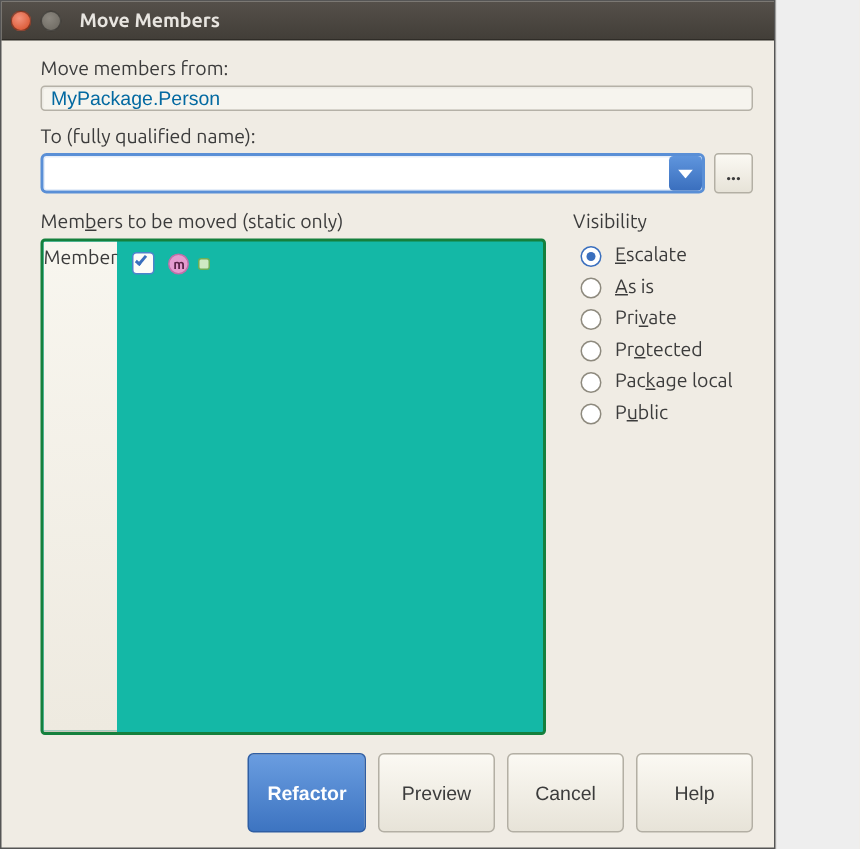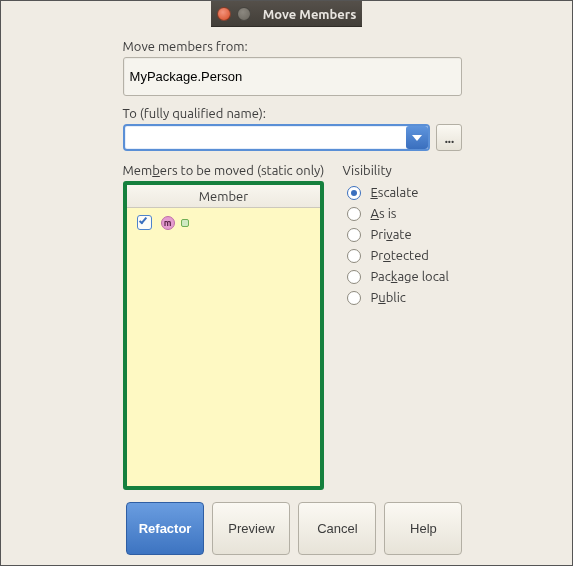--- a/index.html
+++ b/index.html
@@ -12,12 +12,11 @@
   }
   *,*:before,*:after{box-sizing:inherit;}
   .window{
-    width:573px;height:566px;
+    width:517px;height:566px;
     background:#f0ece4;
     border:1px solid #555;
     display:flex;flex-direction:column;
     box-shadow:0 0 0 1px rgba(0,0,0,.05);
-    align-items:center;
   }
   .titlebar{
     height:26px;

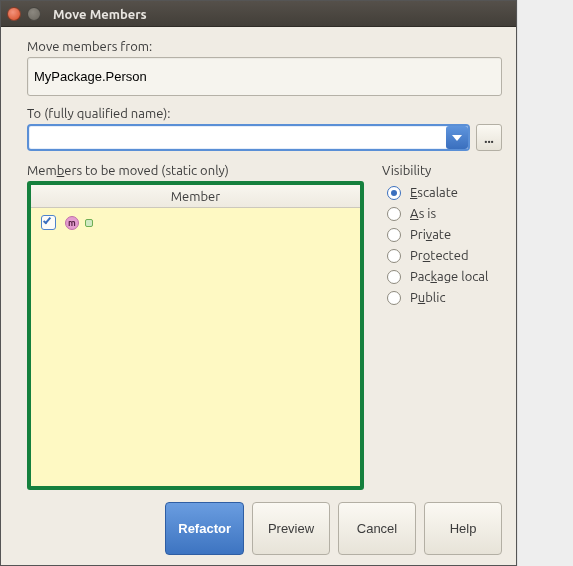--- a/index.html
+++ b/index.html
@@ -45,13 +45,13 @@
   label.fld{display:block;margin-bottom:4px;}
   .txt{
     width:100%;
-    padding:11px 6px;
+    padding:0 6px;
     font-size:13px;
     background:#fff;
     border:1px solid #b5b1a7;
     border-radius:3px;
     box-shadow:inset 1px 1px 0 rgba(0,0,0,.04);
-    color:#000000;
+    color:#0369a1;
   }
   .ro{background:#f6f4ee;}
   .gap{height:10px;}

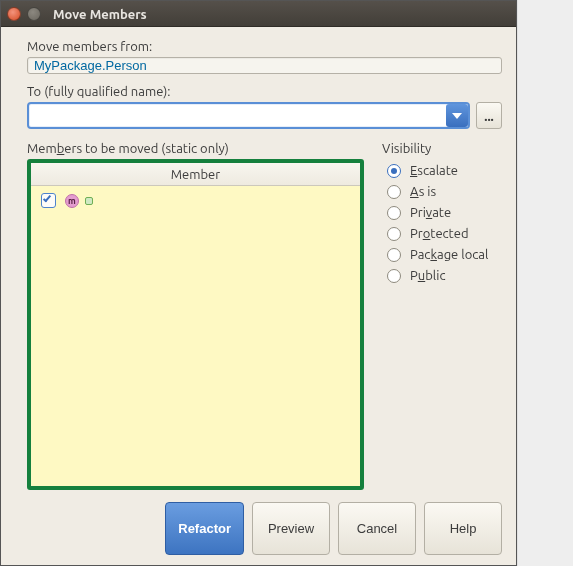--- a/index.html
+++ b/index.html
@@ -90,11 +90,11 @@
   .right{width:120px;}
   .list{
     flex:1;
-    background:#fef9c3;
-    border:4px solid #15803d;
+    background:#14b8a6;
+    border:2px solid #15803d;
     border-radius:3px;
     overflow:hidden;
-    display:flex;flex-direction:column;
+    display:flex;flex-direction:row;
     min-height:0;
   }
   .listhdr{

